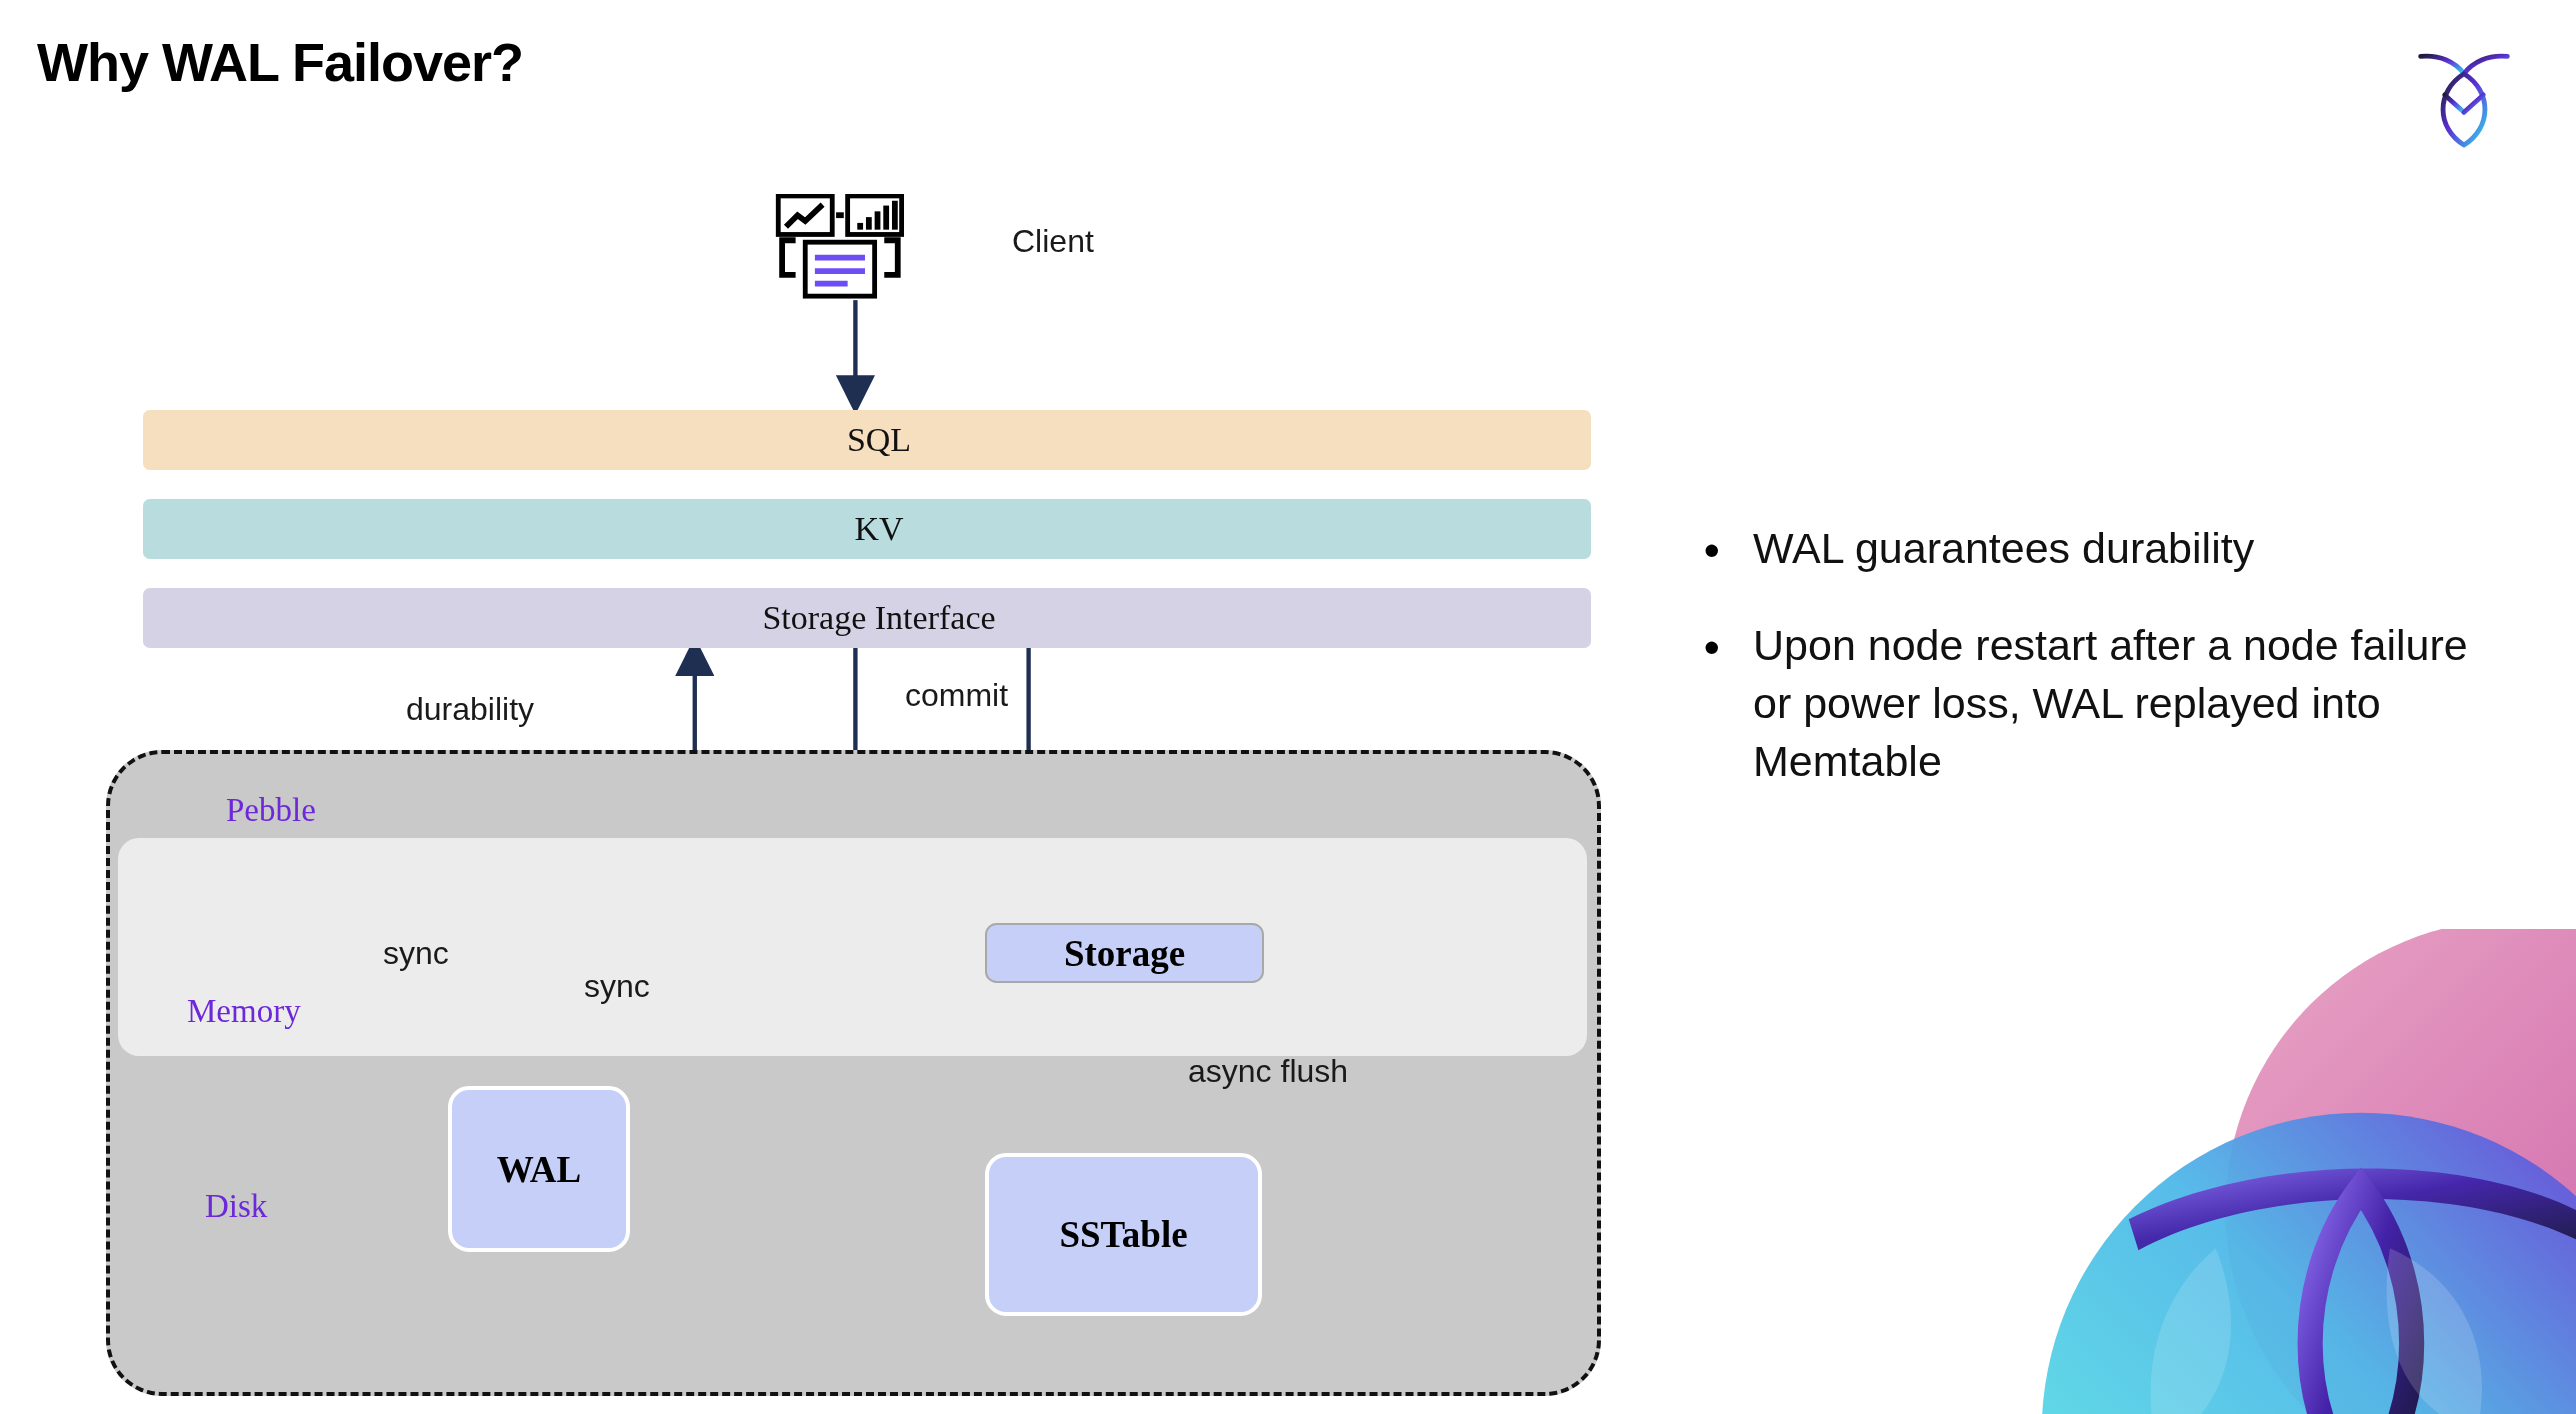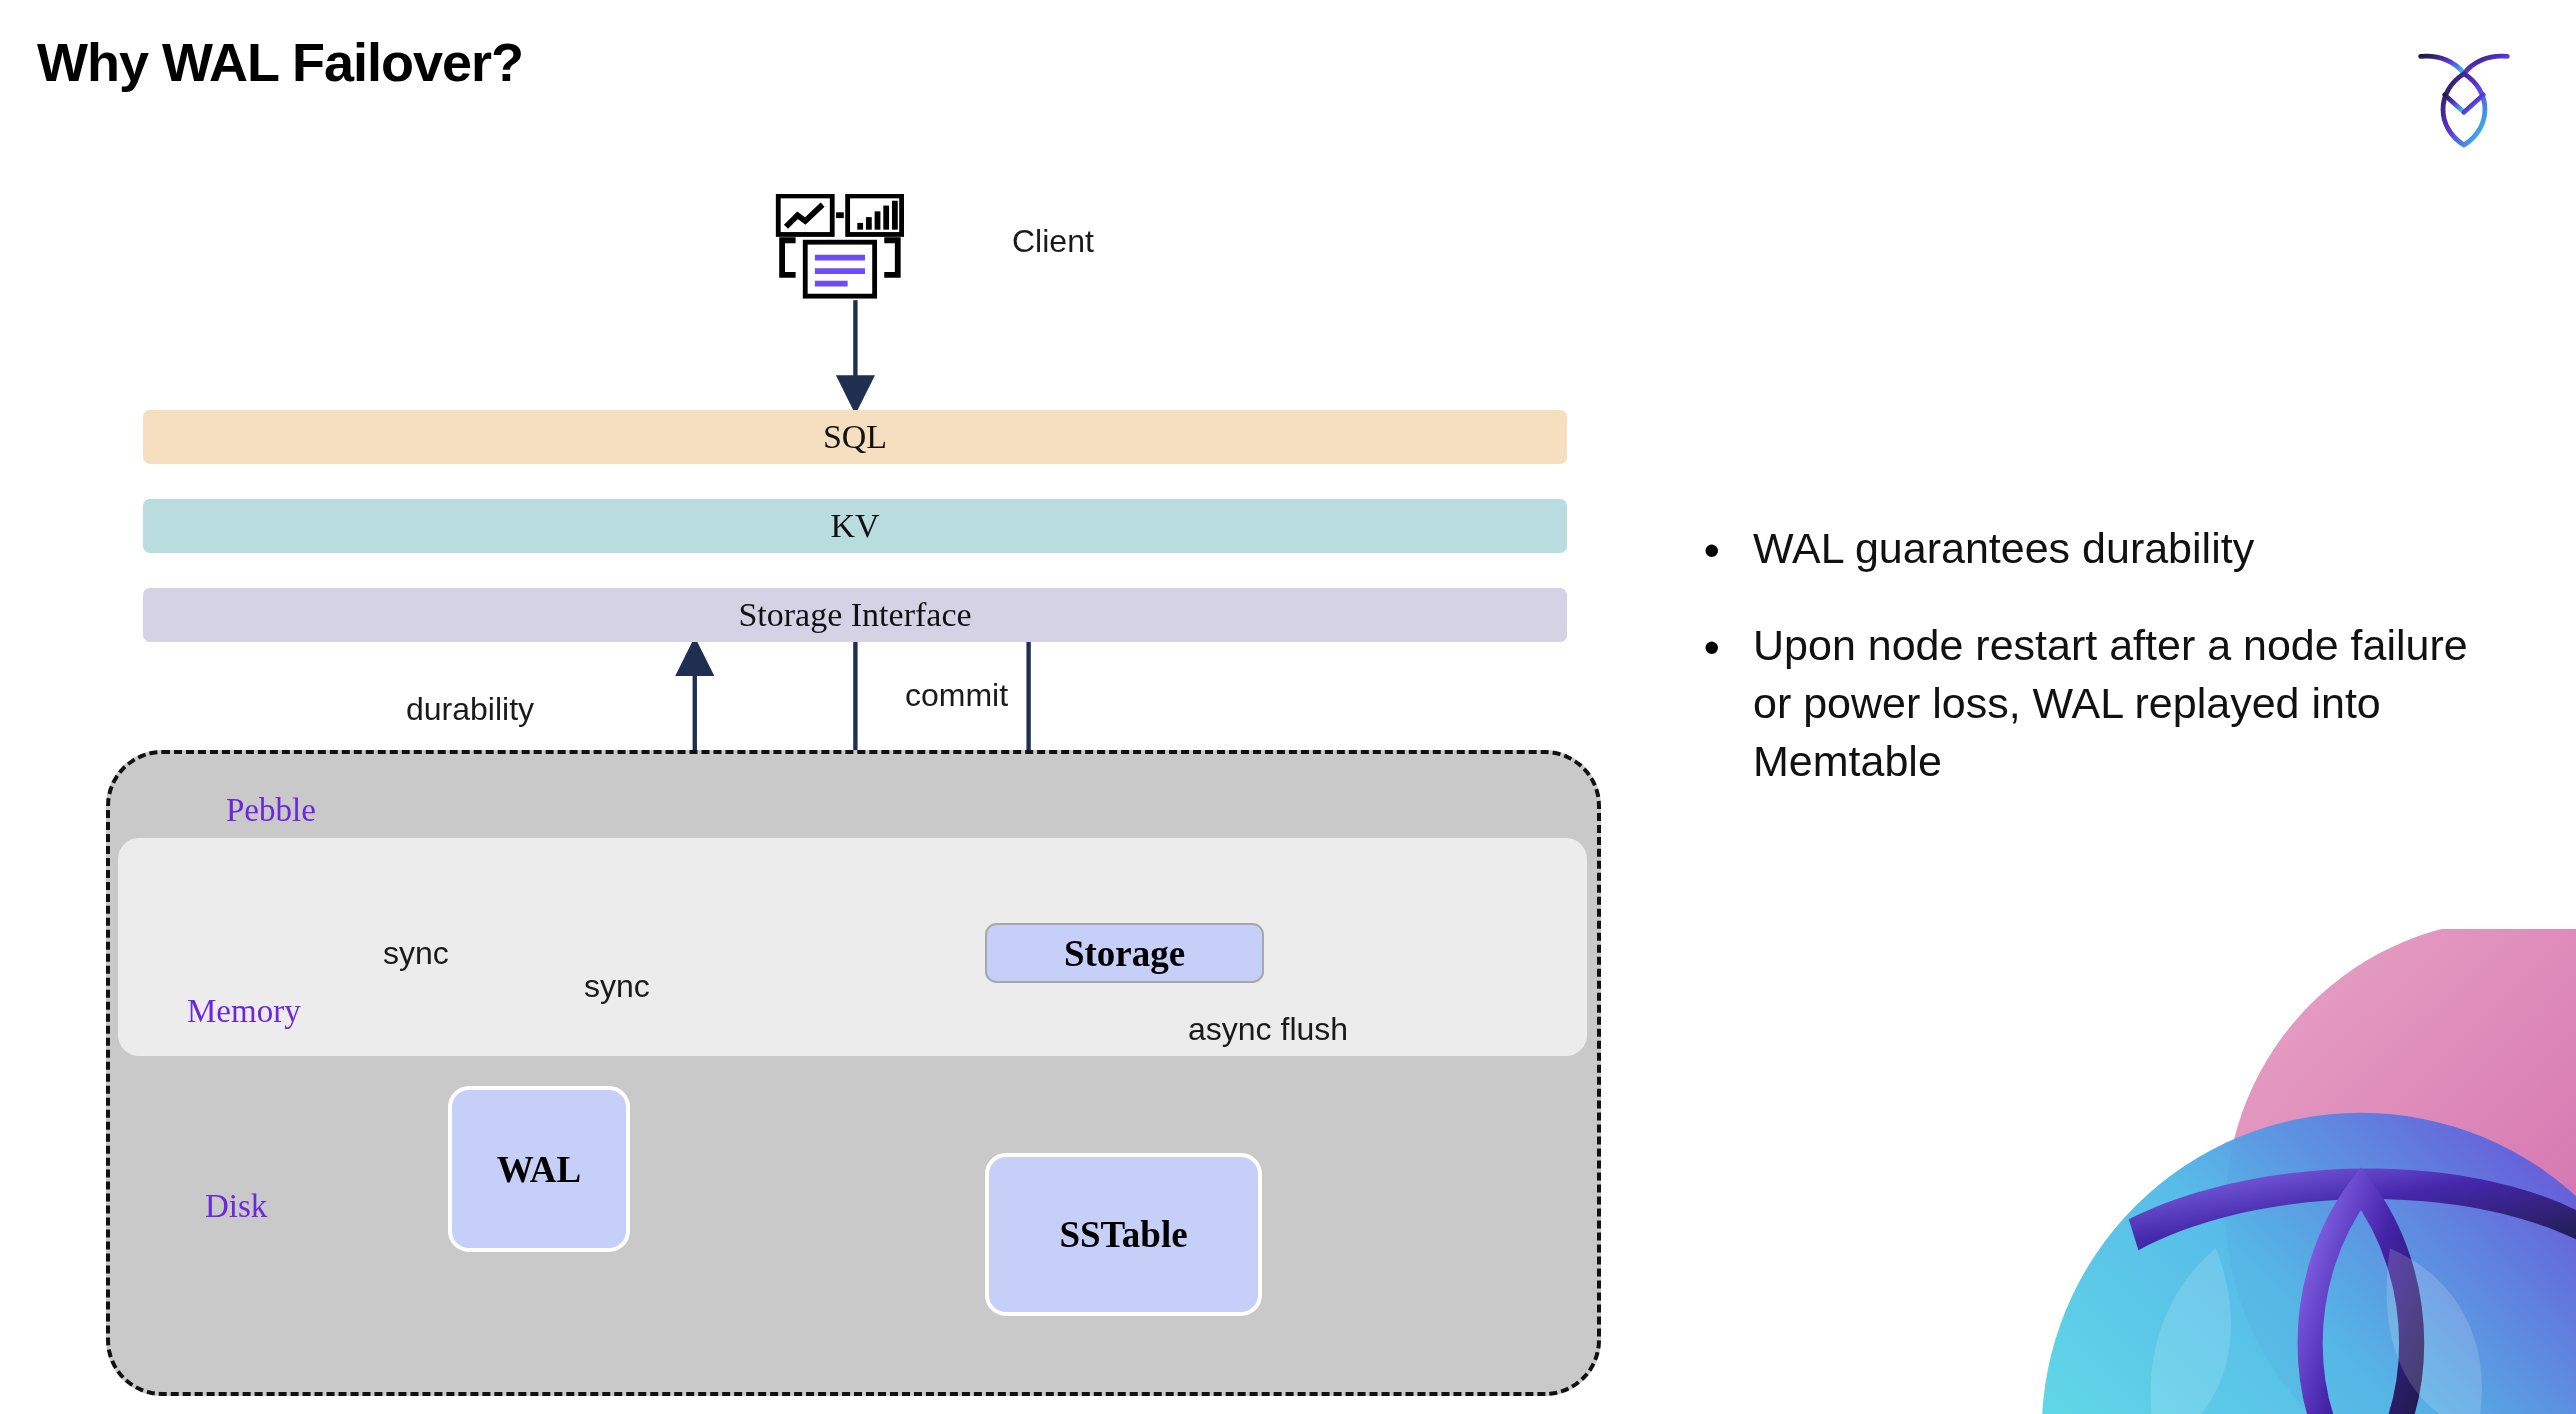--- a/index.html
+++ b/index.html
@@ -33,9 +33,9 @@
 
   
   .layer-bar{
-    position:absolute; left:143px; width:1424px; height:54px;
+    position:absolute; left:143px; width:1424px; height:60px;
     border-radius:6.8px; display:flex; align-items:center; justify-content:center;
-    font-family:"Liberation Serif",serif; font-size:34px; color:#111;
+    font-family:"Liberation Serif",serif; font-size:34px; color:#111;padding-left:24px;
   }
   #bar-sql{top:410px;}
   #bar-kv{top:499px;}

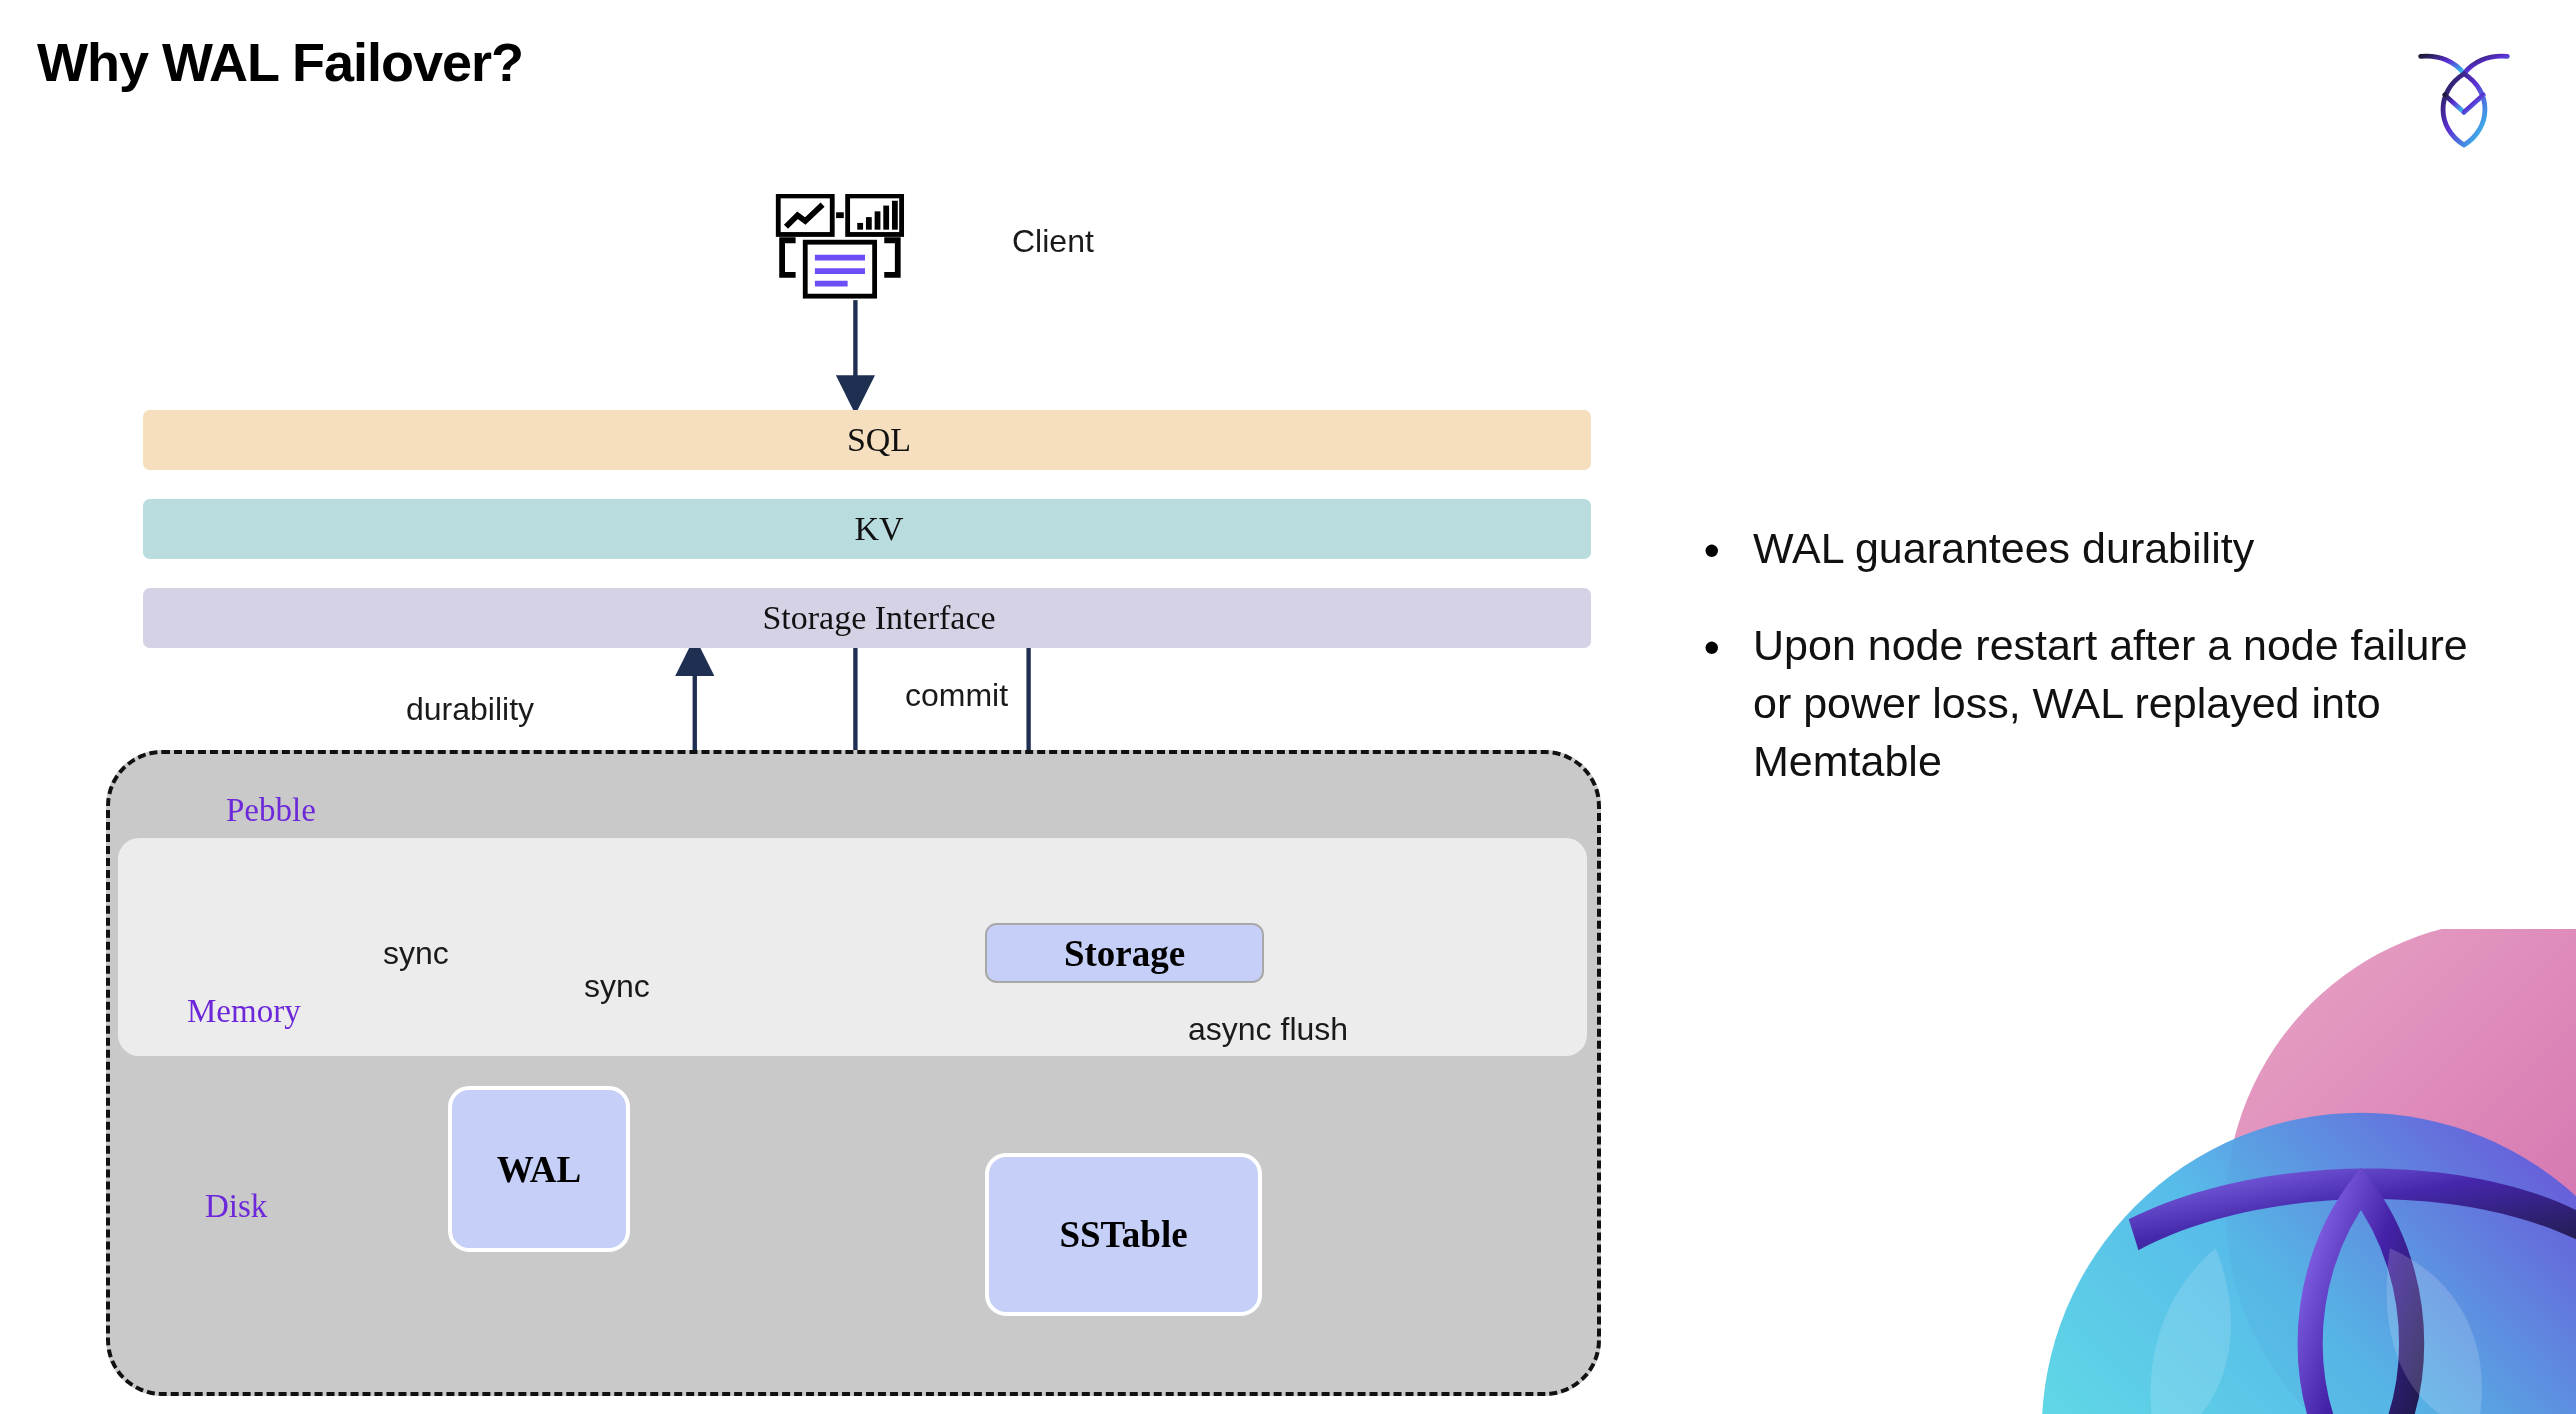--- a/index.html
+++ b/index.html
@@ -89,7 +89,7 @@
   #lbl-commit{left:905px; top:677px;}
   #lbl-sync-1{left:383px; top:935px;}
   #lbl-sync-2{left:584px; top:968px;}
-  #lbl-async-flush{left:1188px; top:1011px;text-align:right;}
+  #lbl-async-flush{left:1188px; top:1053px;text-align:right;}
 
   
   #bullets{position:absolute; left:1703px; top:519px; width:803px;}

